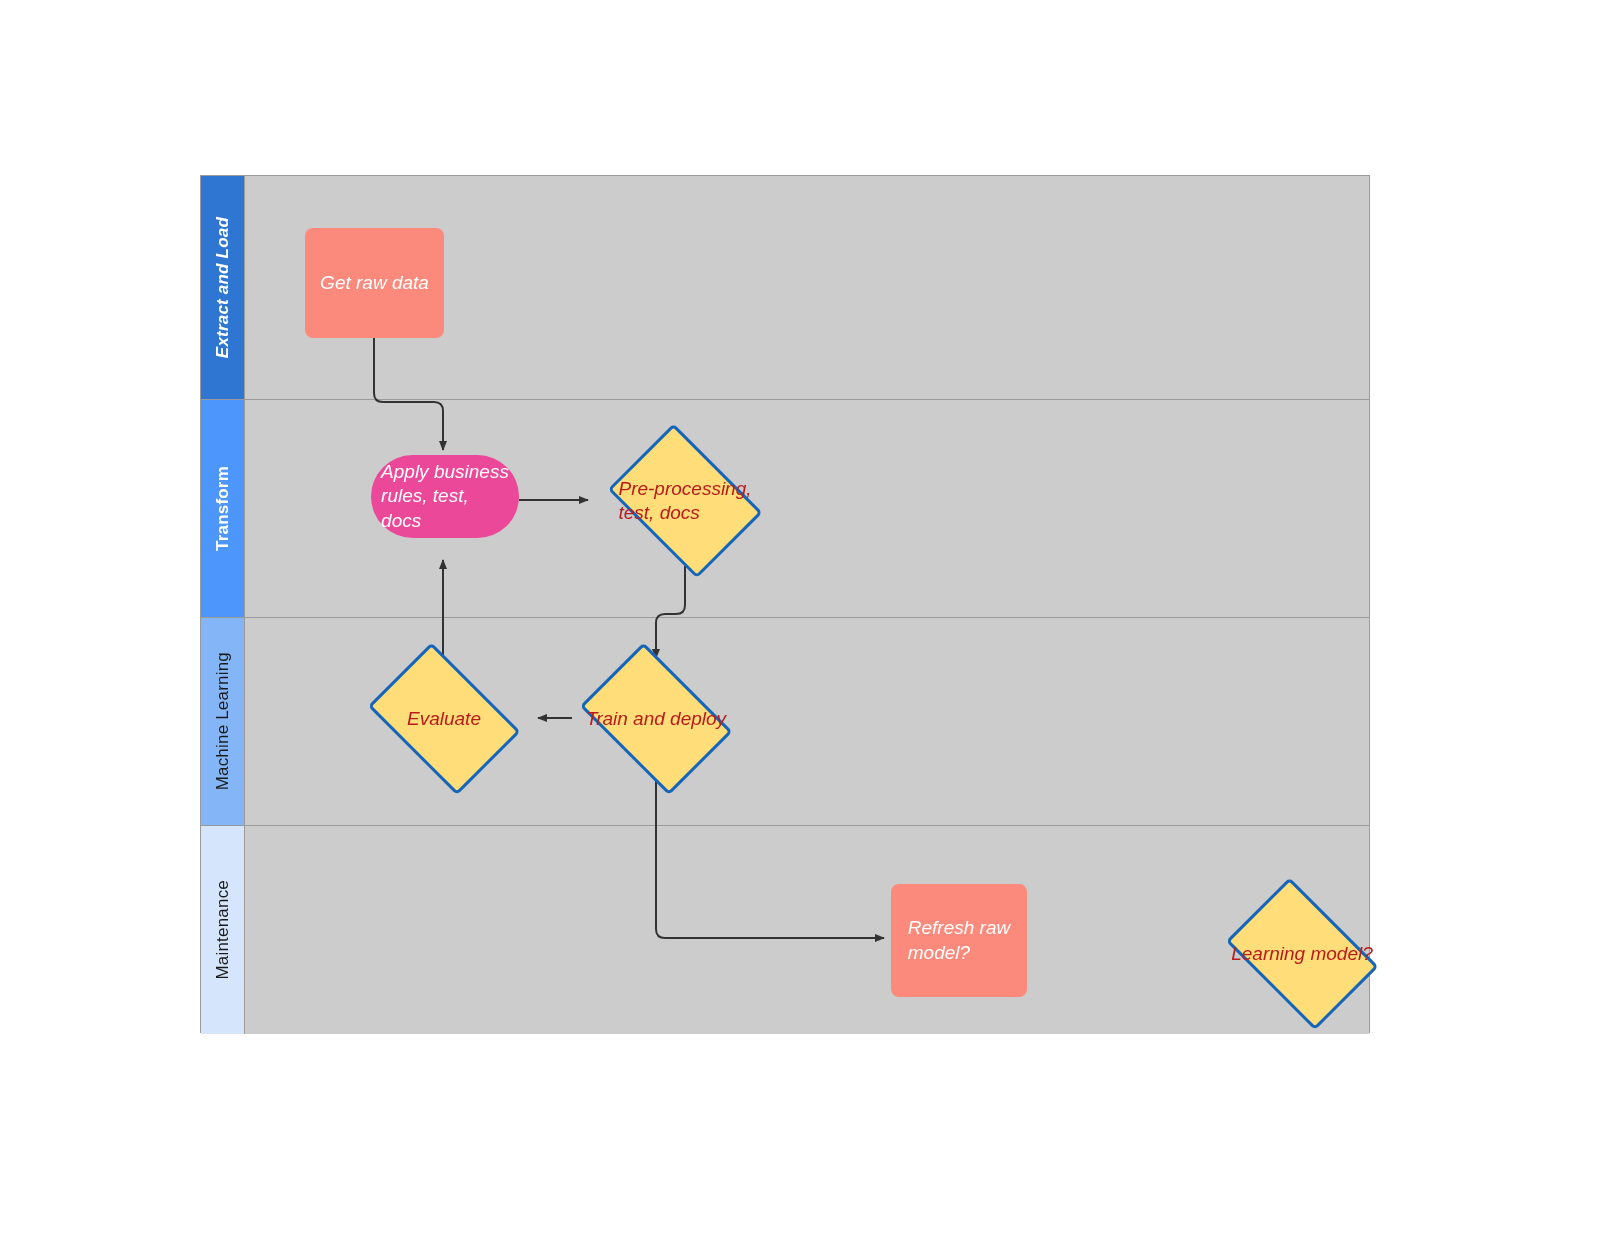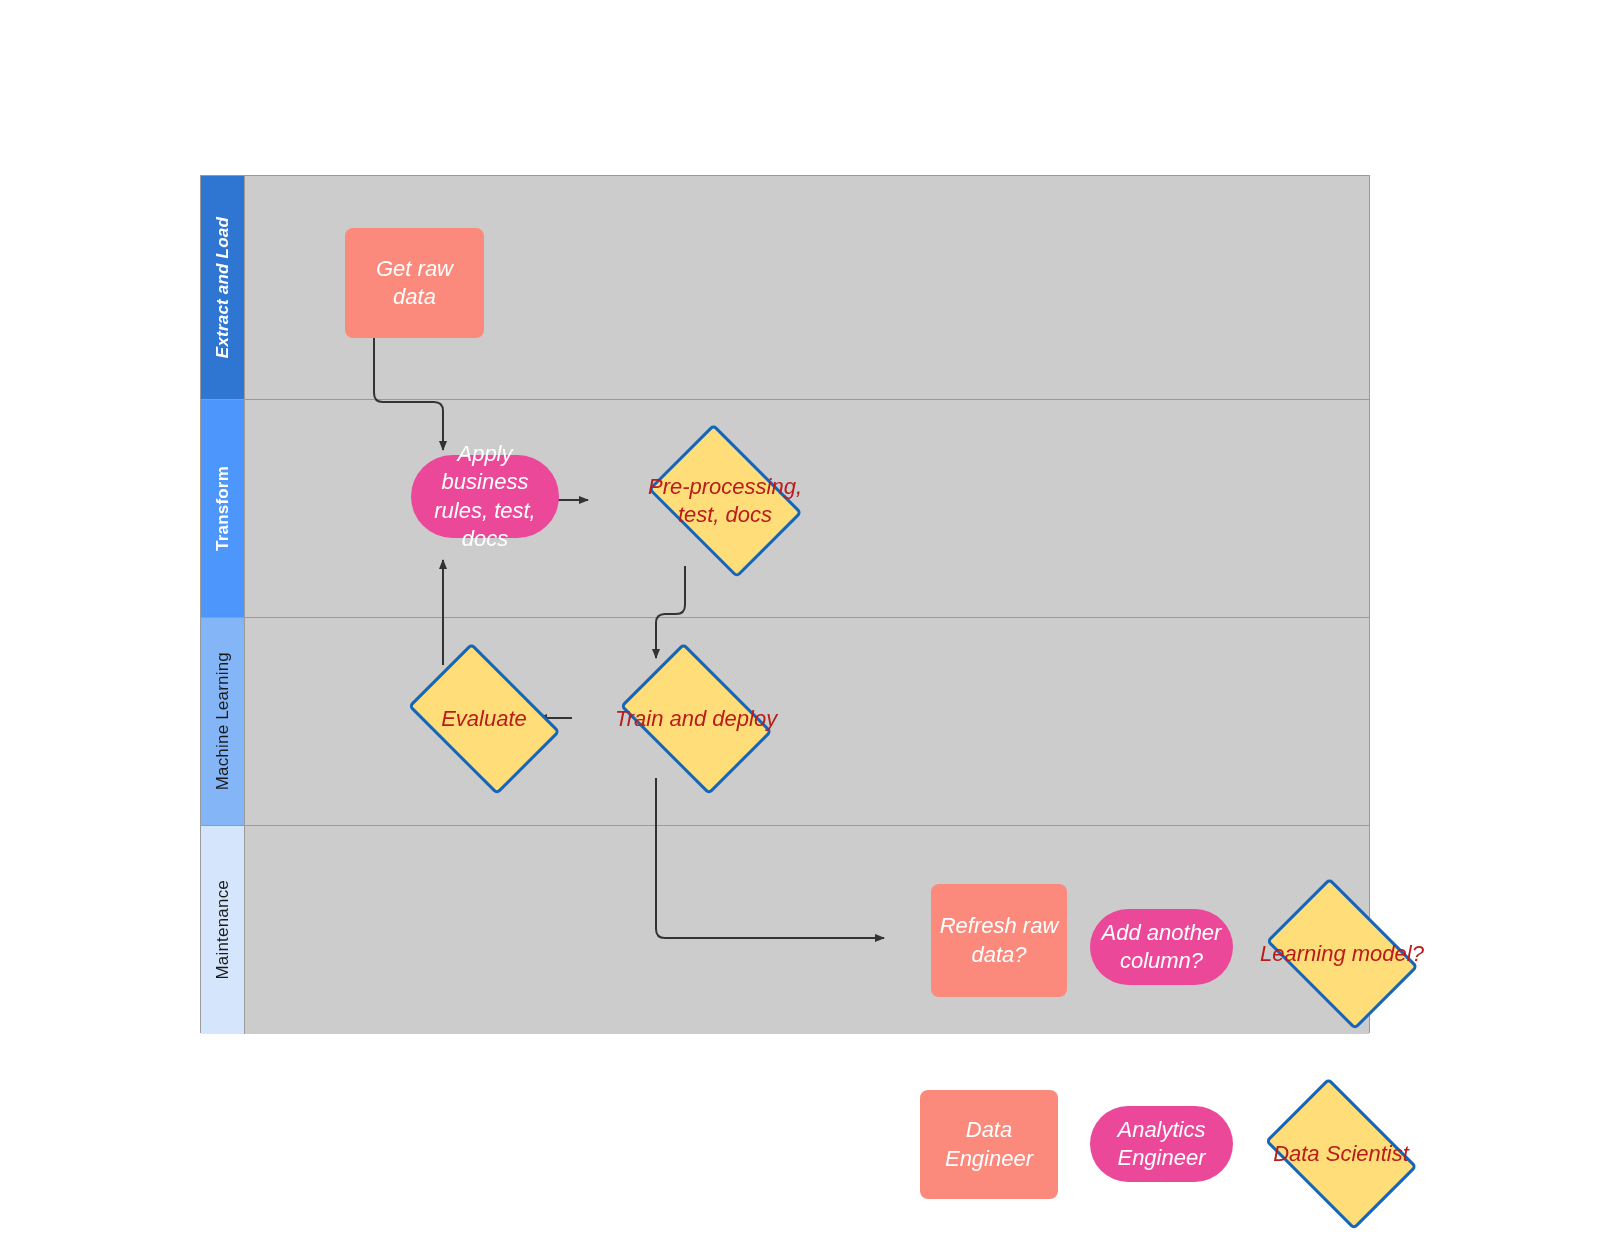--- a/index.html
+++ b/index.html
@@ -87,13 +87,11 @@
     display: flex;
     align-items: center;
     justify-content: center;
-    text-align: center;
     font-style: italic;
-    font-size: 22px;
+    font-size: 19px;
     line-height: 1.28;
     box-sizing: border-box;
     z-index: 5;
-    margin-left: 40px;
   }
 
   .shape-rect {

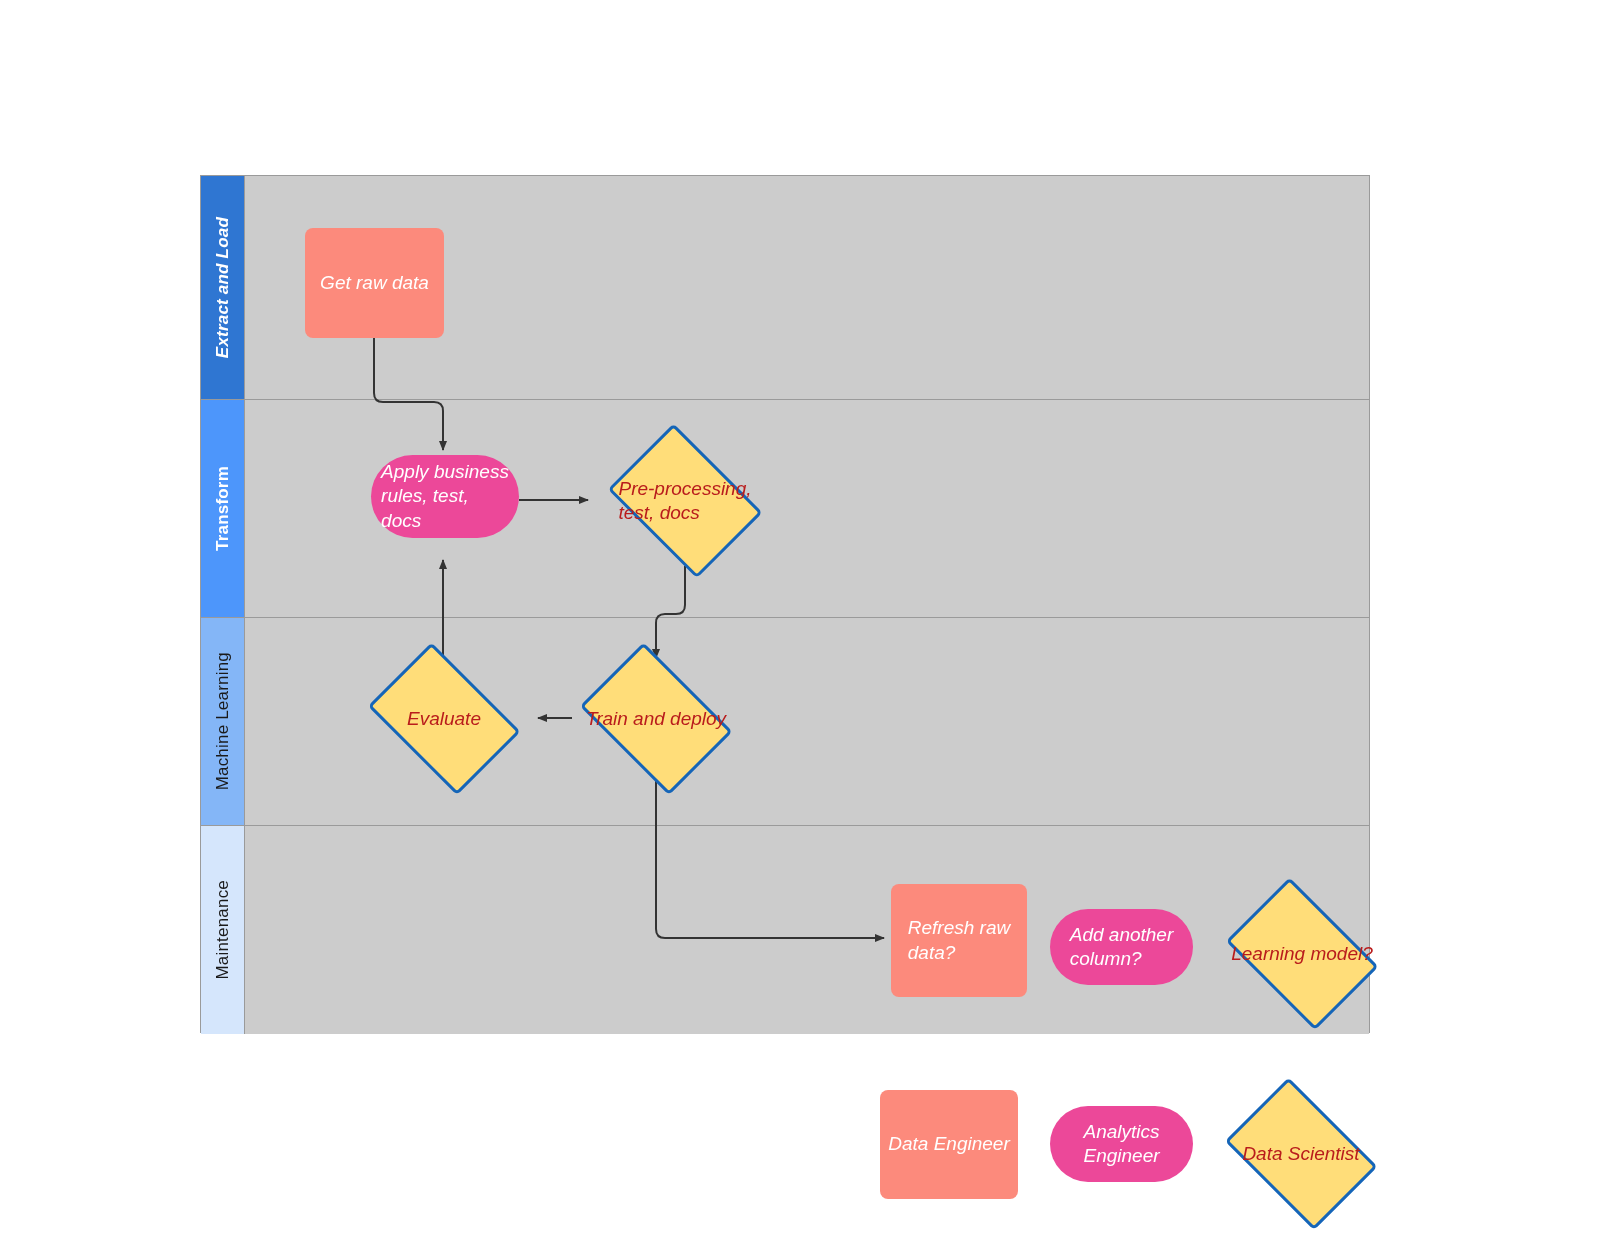--- a/index.html
+++ b/index.html
@@ -237,7 +237,7 @@
 
   <div class="node shape-rect" style="left:891px; top:884px; width:136px; height:113px;">
     <span class="lbl">Refresh raw
-data?</span>
+model?</span>
   </div>
 
   <div class="node shape-stadium" style="left:1050px; top:909px; width:143px; height:76px;">

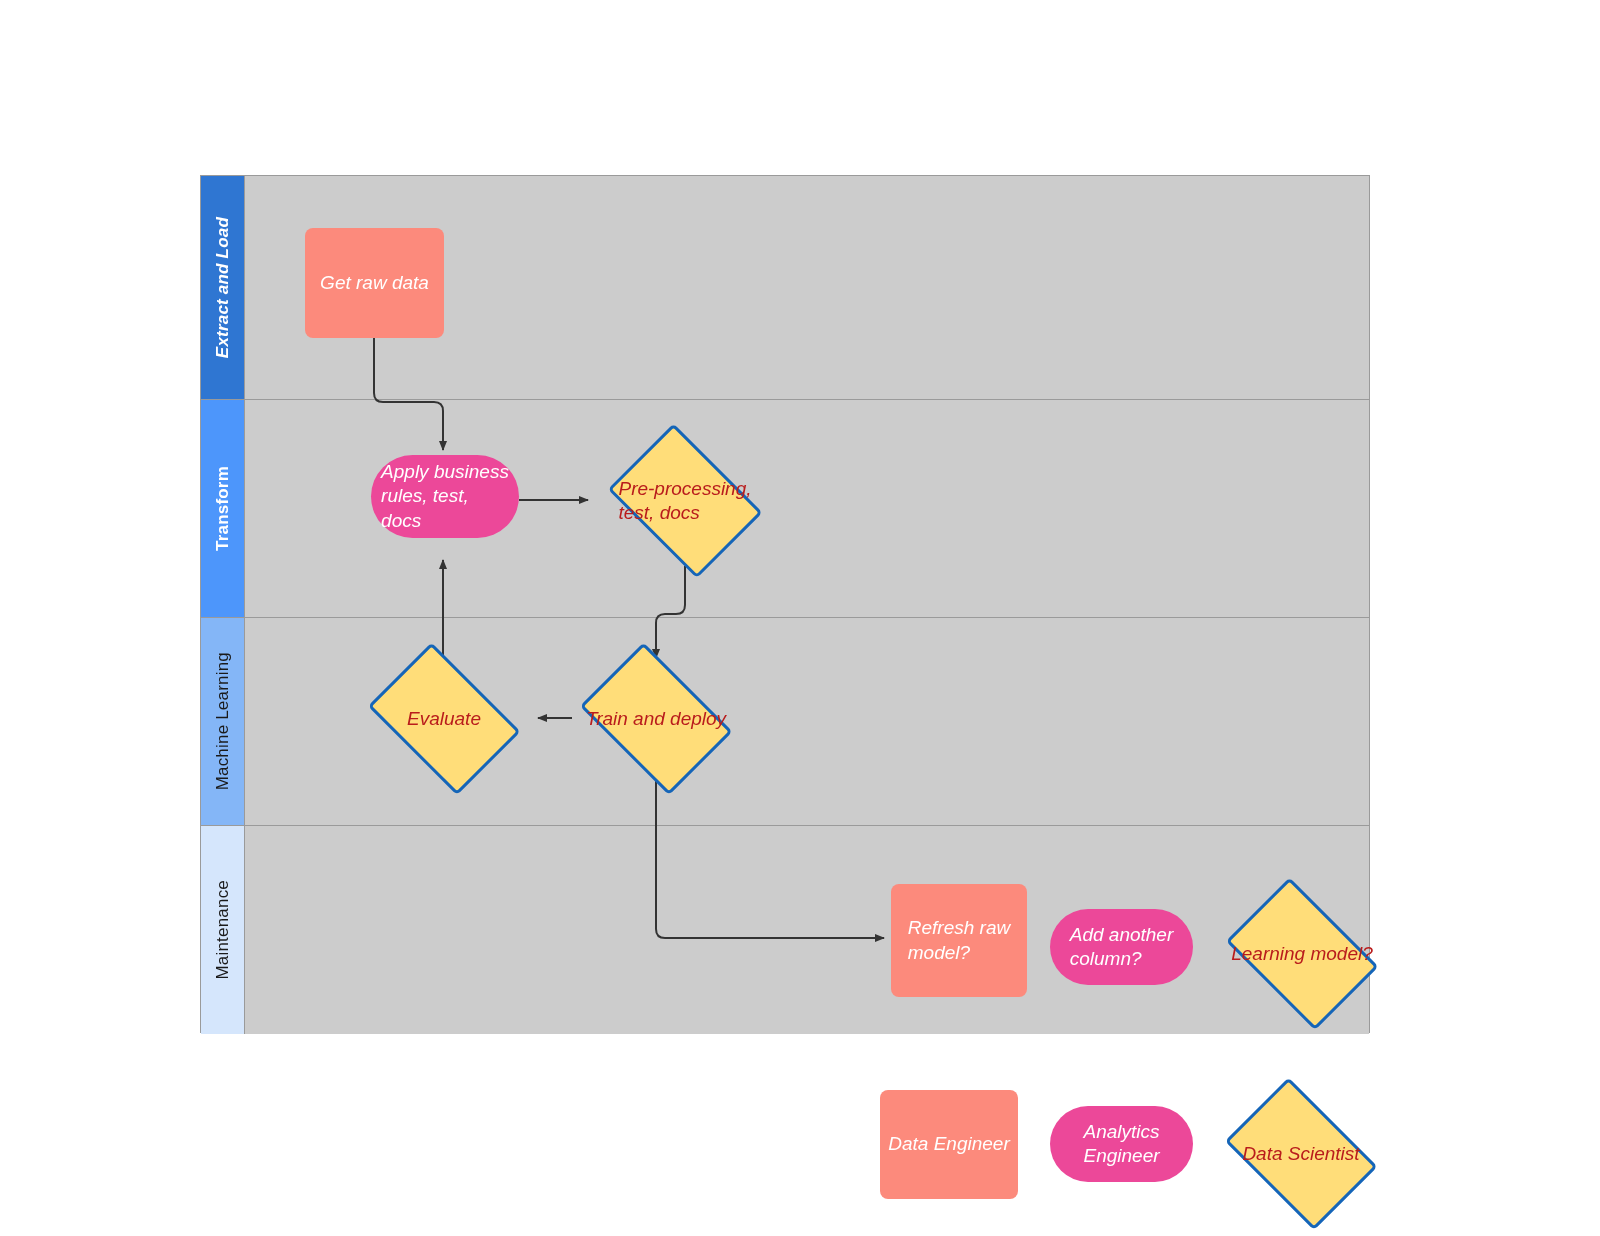--- a/index.html
+++ b/index.html
@@ -240,10 +240,6 @@
 model?</span>
   </div>
 
-  <div class="node shape-stadium" style="left:1050px; top:909px; width:143px; height:76px;">
-    <span class="lbl">Add another
-column?</span>
-  </div>
 
   <div class="node shape-diamond" style="left:1213px; top:890px; width:178px; height:128px;">
     <span class="dia-bg"></span>

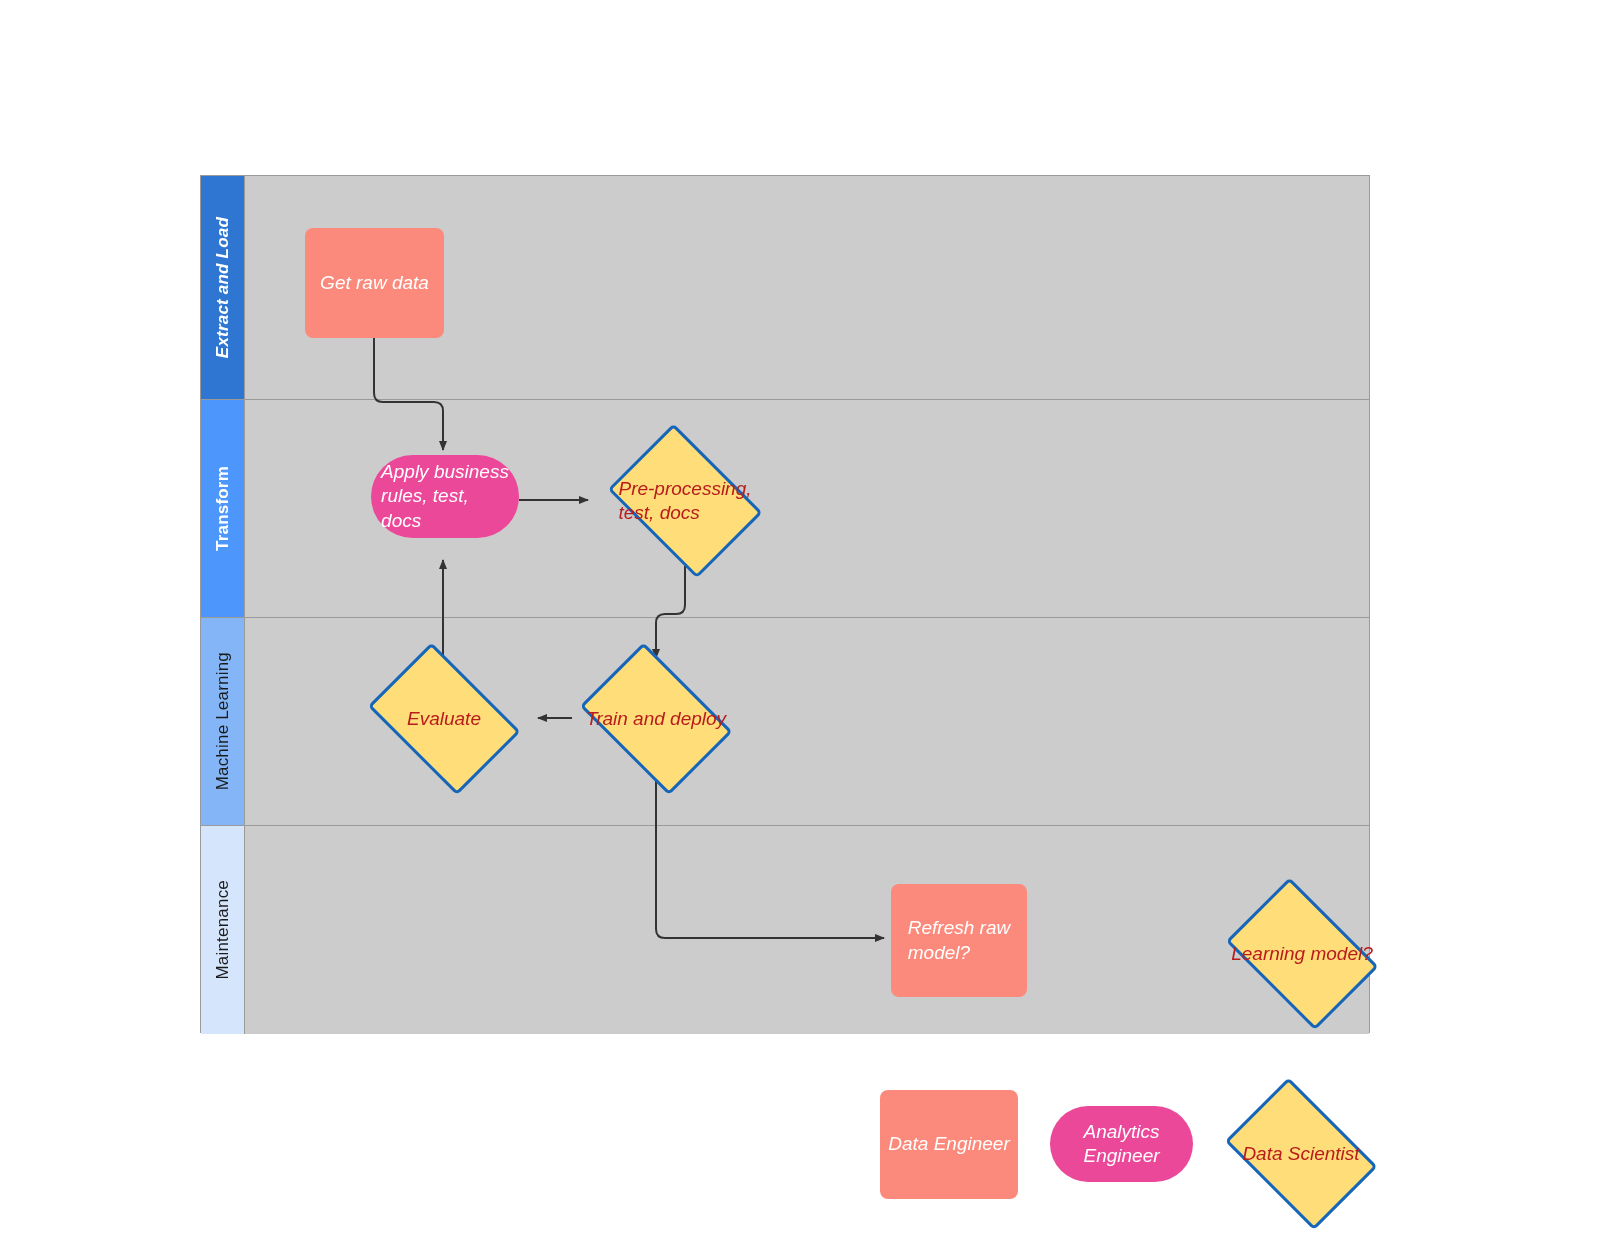--- a/index.html
+++ b/index.html
@@ -246,23 +246,6 @@
     <span class="dia-label">Learning model?</span>
   </div>
 
-  <div class="legend">
-
-    <div class="node shape-rect" style="left:10px; top:10px; width:138px; height:109px;">
-      <span class="lbl">Data Engineer</span>
-    </div>
-
-    <div class="node shape-stadium" style="left:180px; top:26px; width:143px; height:76px;">
-      <span class="lbl">Analytics
-Engineer</span>
-    </div>
-
-    <div class="node shape-diamond" style="left:342px; top:10px; width:178px; height:128px;">
-      <span class="dia-bg"></span>
-      <span class="dia-label">Data Scientist</span>
-    </div>
-
-  </div>
 
 </div>
 

